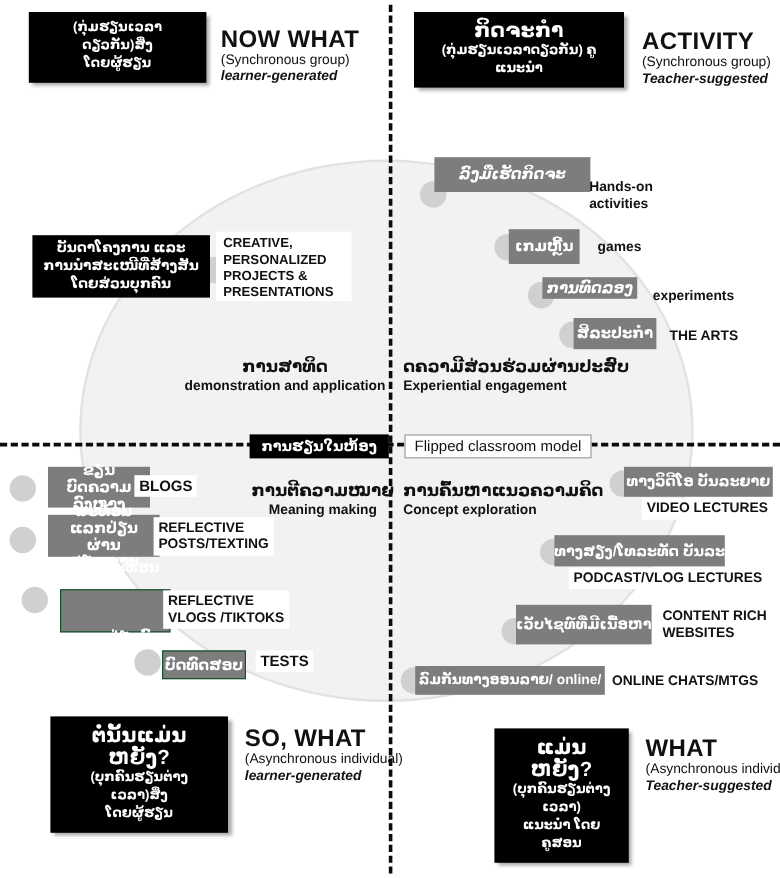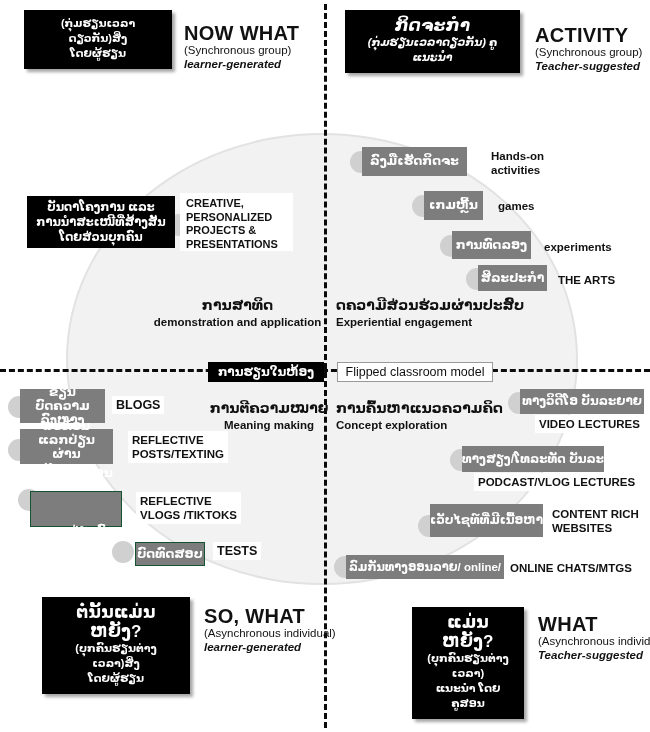--- a/index.html
+++ b/index.html
@@ -76,7 +76,7 @@
   #hdr-nowwhat .side{ left:160px; top:12px; width:150px; }
 
   #hdr-activity{ left:345px; top:10px; }
-  #hdr-activity .blk{ width:175px;font-style:italic; }
+  #hdr-activity .blk{ width:175px; }
   #hdr-activity .side{ left:190px; top:14px; width:150px; }
 
   #hdr-sowhat{ left:42px; top:597px; }

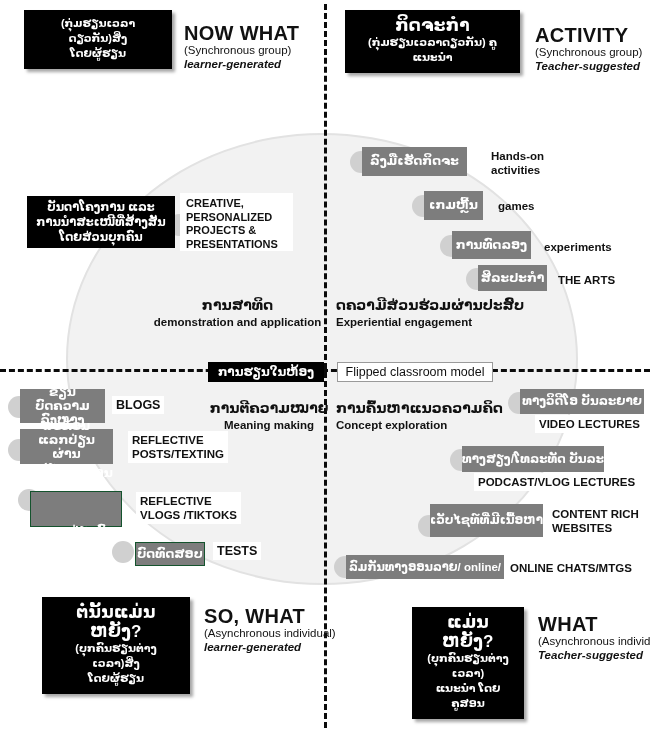--- a/index.html
+++ b/index.html
@@ -237,7 +237,7 @@
   <div id="creative-en">CREATIVE, PERSONALIZED PROJECTS &amp; PRESENTATIONS</div>
 
   <div class="dot" style="left:350px;top:151px;"></div>
-  <div class="chip" style="left:362px;top:147px;width:105px;height:29px;">ລົງມືເຮັດກິດຈະ</div>
+  <div class="chip" style="left:362px;top:131px;width:130px;height:29px;font-style:italic;">ລົງມືເຮັດກິດຈະ</div>
   <div class="enlab plain" style="left:487px;top:147px;">Hands-on
 activities</div>
 

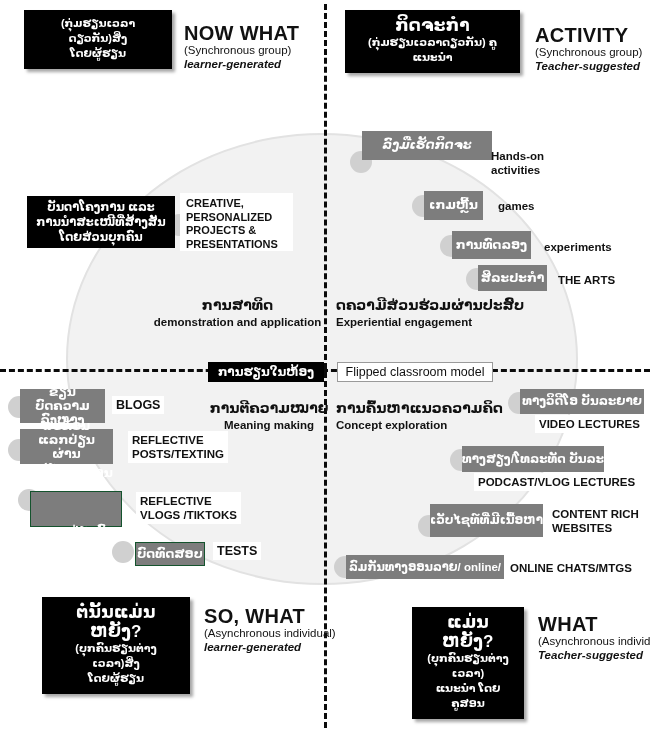--- a/index.html
+++ b/index.html
@@ -246,7 +246,7 @@
   <div class="enlab plain" style="left:494px;top:197px;">games</div>
 
   <div class="dot" style="left:440px;top:235px;"></div>
-  <div class="chip" style="left:452px;top:231px;width:79px;height:28px;">ການທົດລອງ</div>
+  <div class="chip" style="left:452px;top:231px;width:79px;height:18px;font-style:italic;">ການທົດລອງ</div>
   <div class="enlab plain" style="left:540px;top:238px;">experiments</div>
 
   <div class="dot" style="left:466px;top:268px;"></div>

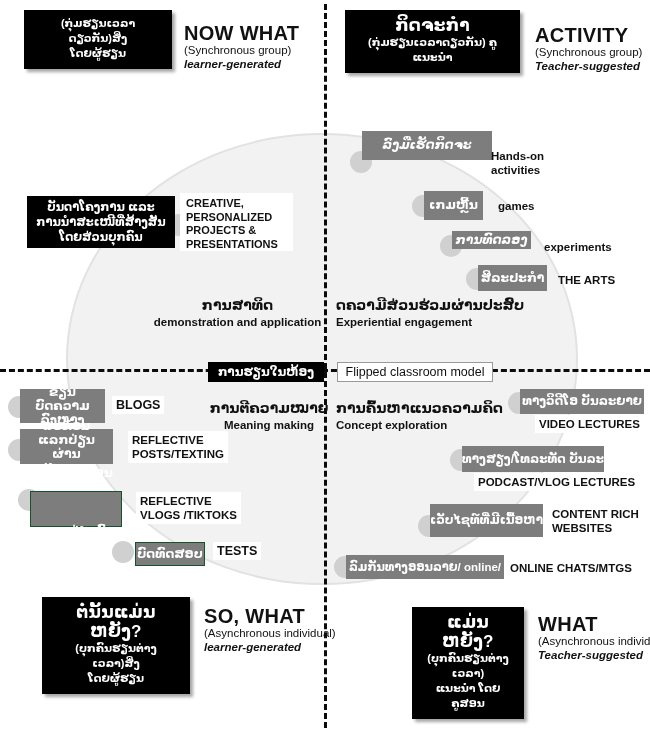--- a/index.html
+++ b/index.html
@@ -134,7 +134,7 @@
     white-space:nowrap;
   }
   .chip.outlined{ border:1px solid #14532d;gap:44px; }
-  .chip.two{ white-space:normal; line-height:14px; }
+  .chip.two{ white-space:normal; line-height:14px;margin-left:20px; }
   .enlab{
     position:absolute;
     background:#ffffff;

